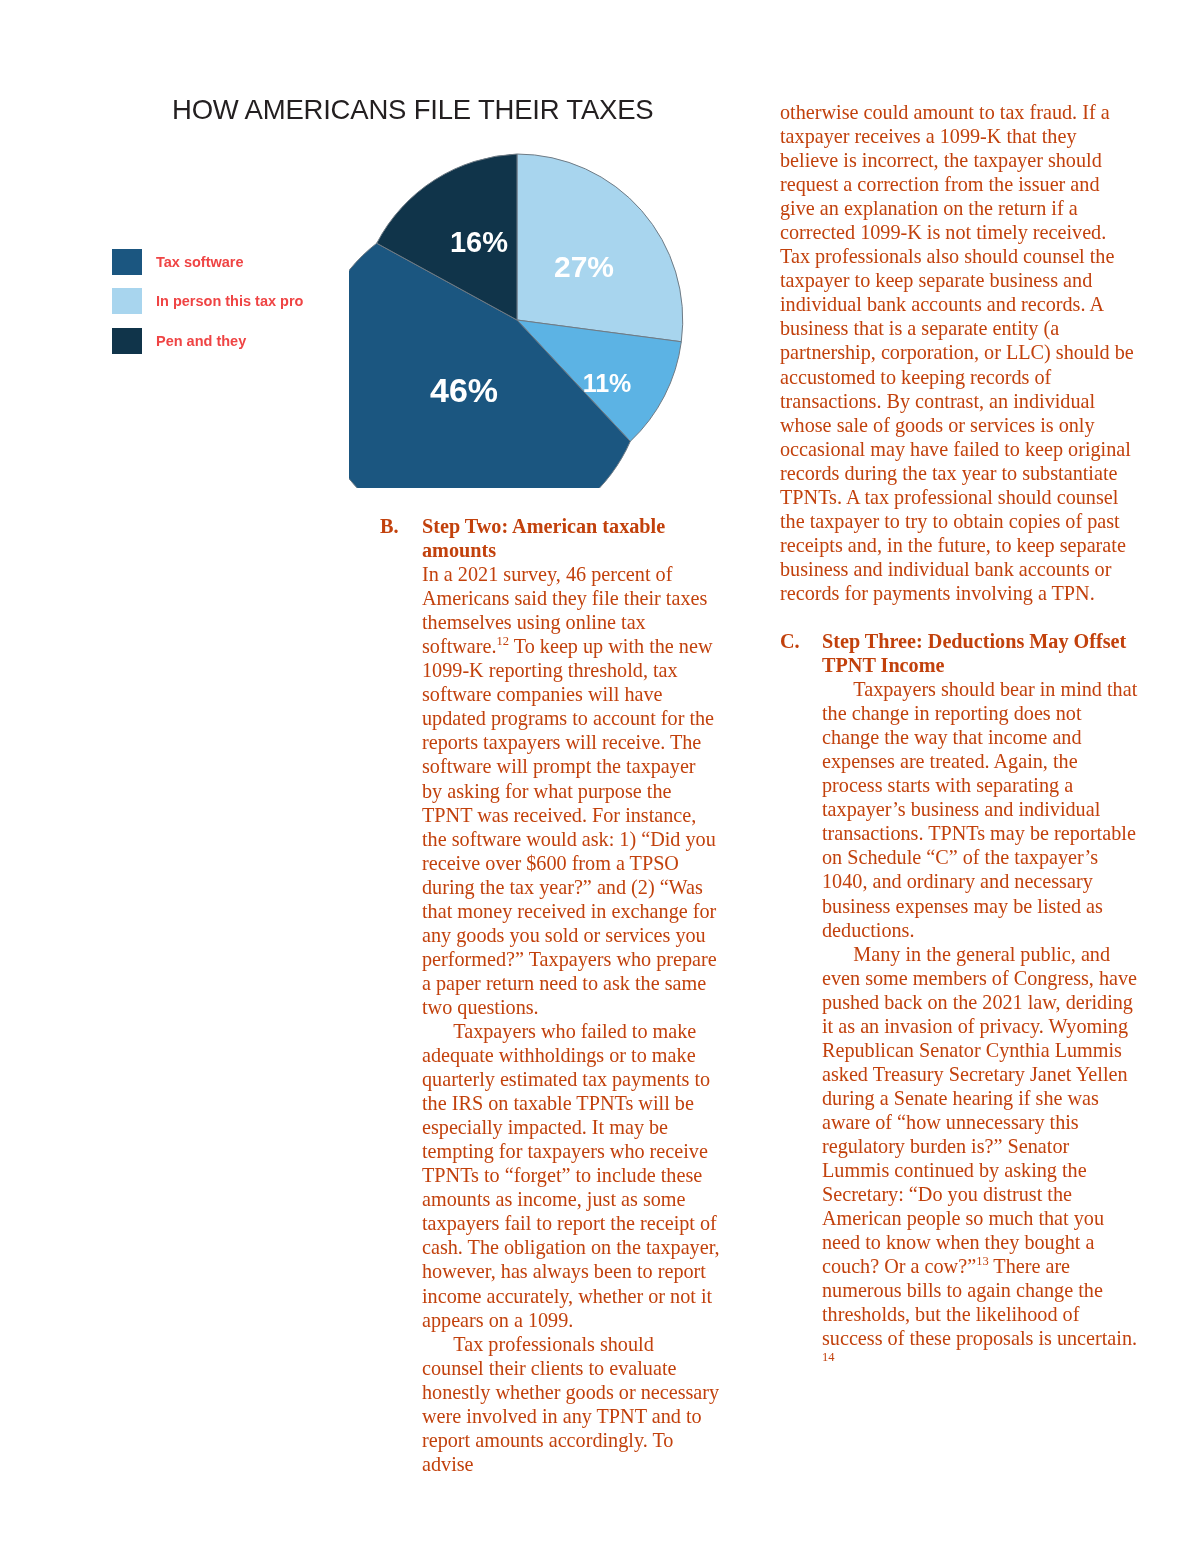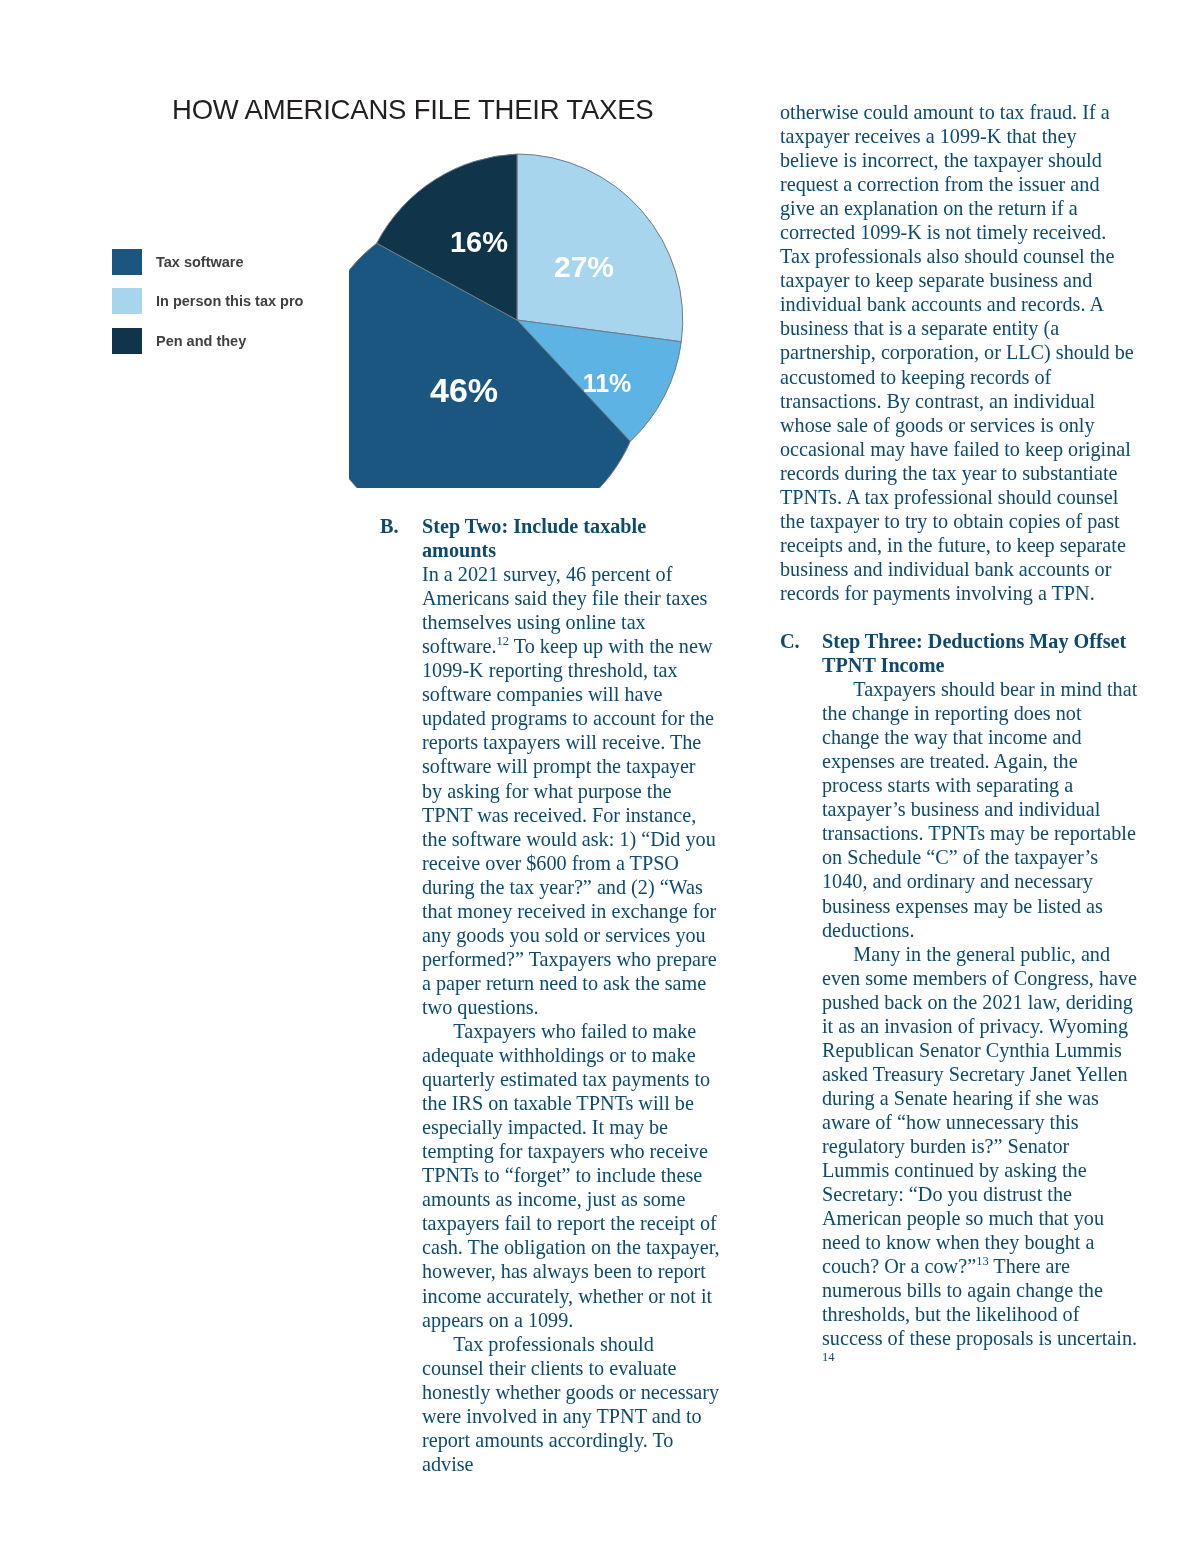--- a/index.html
+++ b/index.html
@@ -85,7 +85,7 @@
     font-family: "Liberation Serif", serif;
     font-size: 20.2px;
     line-height: 24.05px;
-    color: #0c4a6e;
+    color: #c2410c;
     text-align: left;
   }
   .col-left {

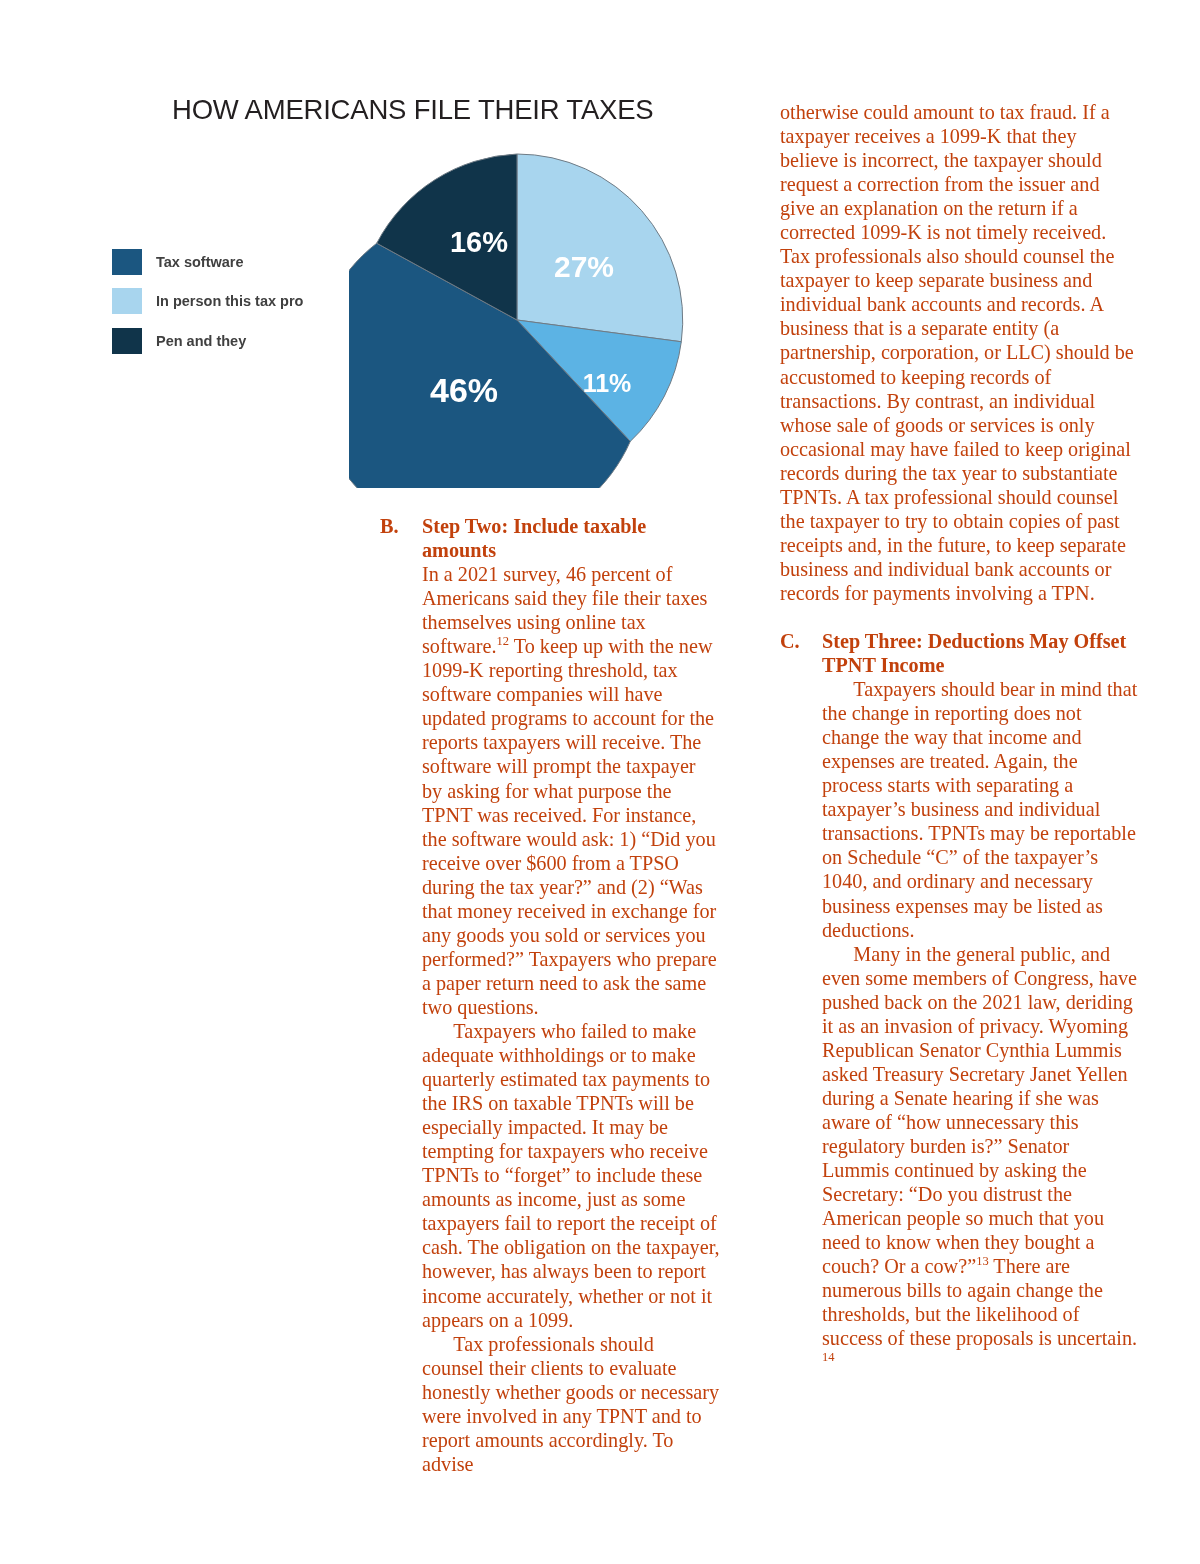--- a/index.html
+++ b/index.html
@@ -59,7 +59,7 @@
     font-family: "Liberation Sans", sans-serif;
     font-weight: bold;
     font-size: 14.5px;
-    color: #404040;
+    color: #ef4444;
     margin-left: 14px;
     white-space: nowrap;
   }

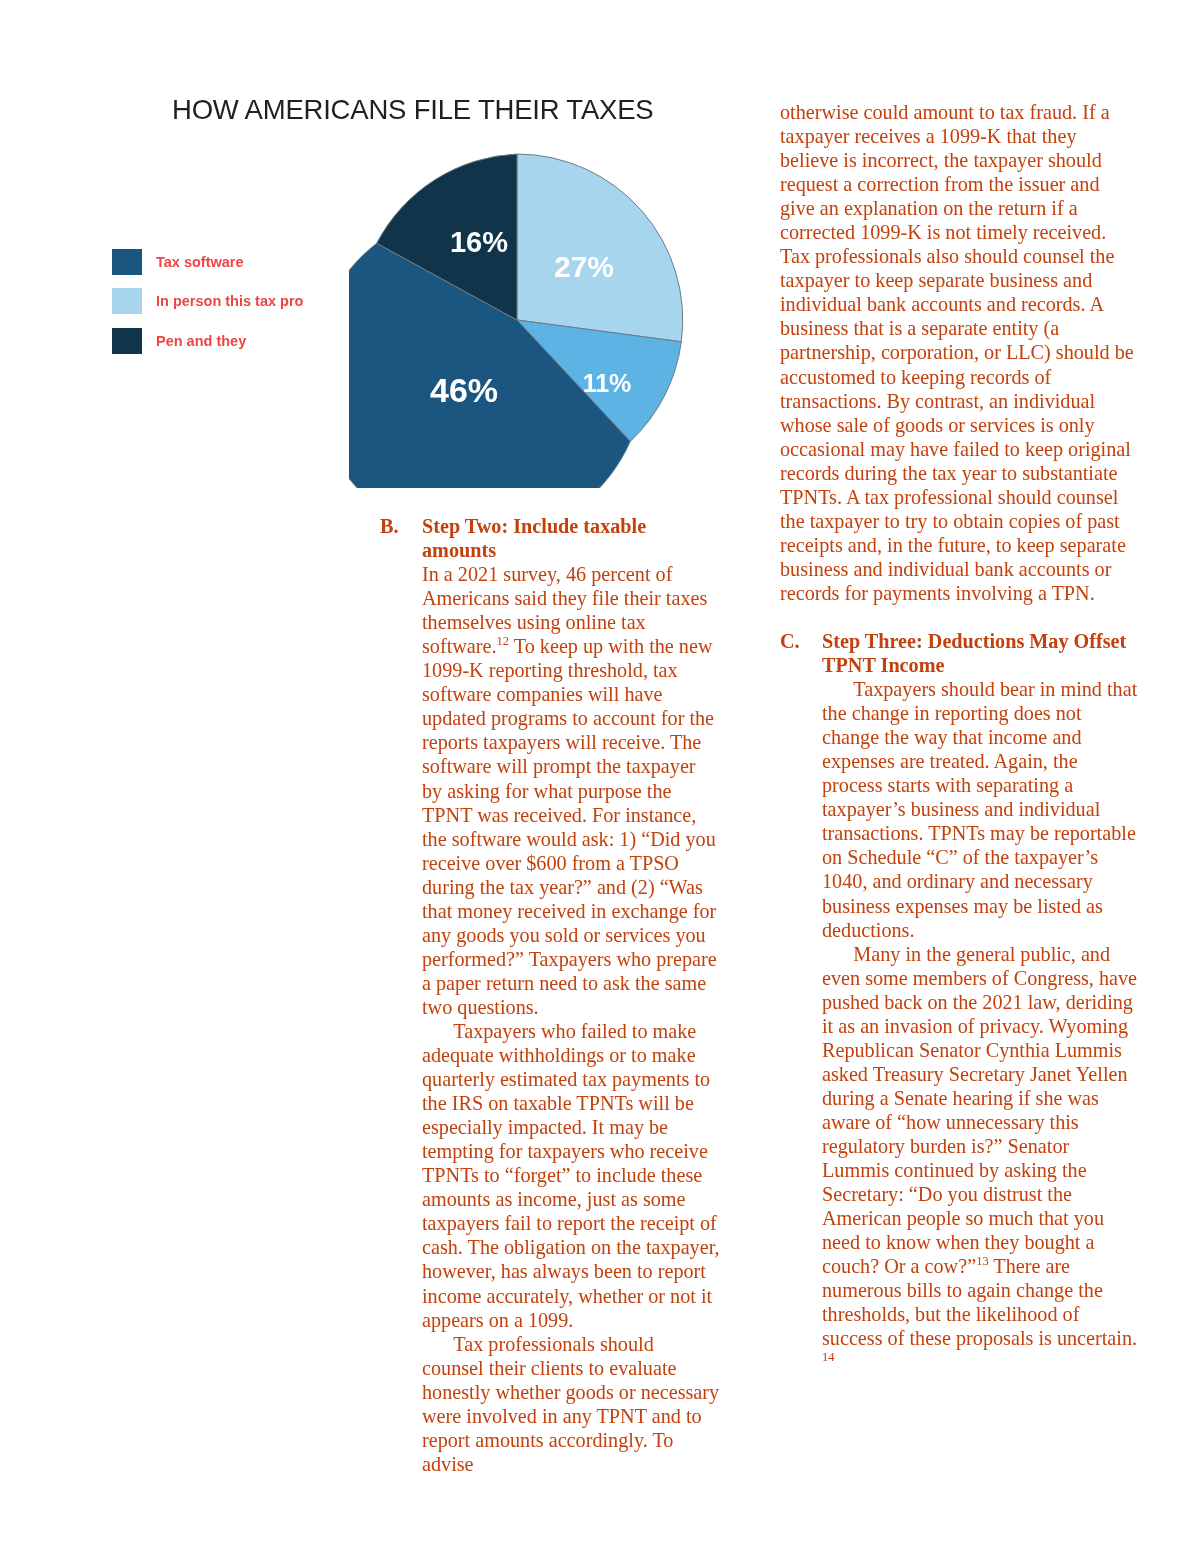--- a/index.html
+++ b/index.html
@@ -185,7 +185,7 @@
   <div class="col col-left">
     <div class="sec">
       <span class="sec-marker">B.</span>
-      <div class="sec-heading">Step Two: Include taxable amounts</div>
+      <div class="sec-heading">Step Two: American taxable amounts</div>
       <p class="body noindent"><span>In a 2021 survey, 46 percent of Americans said they file their taxes themselves using online tax software.</span><sup>12</sup><span> To keep up with the new 1099-K reporting threshold, tax software companies will have updated programs to account for the reports taxpayers will receive. The software will prompt the taxpayer by asking for what purpose the TPNT was received. For instance, the software would ask: 1) “Did you receive over $600 from a TPSO during the tax year?” and (2) “Was that money received in exchange for any goods you sold or services you performed?” Taxpayers who prepare a paper return need to ask the same two questions.</span></p>
       <p class="body">Taxpayers who failed to make adequate withholdings or to make quarterly estimated tax payments to the IRS on taxable TPNTs will be especially impacted. It may be tempting for taxpayers who receive TPNTs to “forget” to include these amounts as income, just as some taxpayers fail to report the receipt of cash. The obligation on the taxpayer, however, has always been to report income accurately, whether or not it appears on a 1099.</p>
       <p class="body">Tax professionals should counsel their clients to evaluate honestly whether goods or necessary were involved in any TPNT and to report amounts accordingly. To advise</p>

